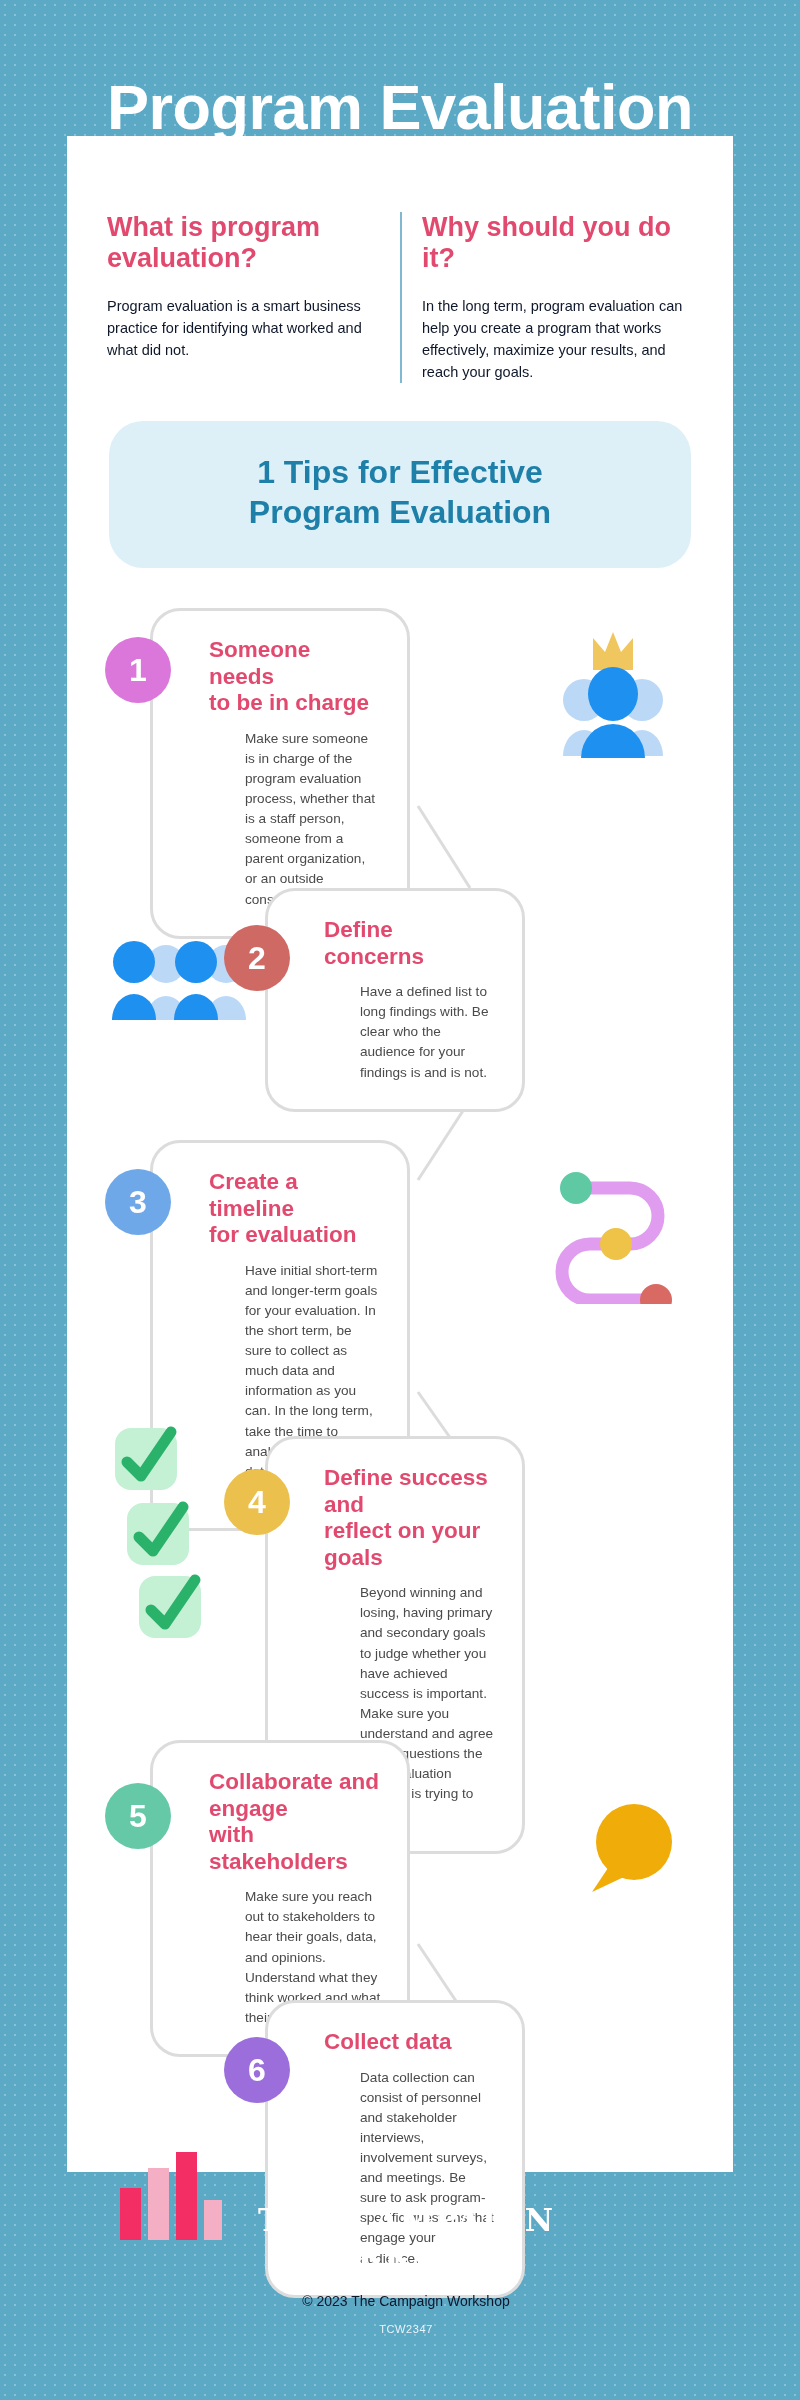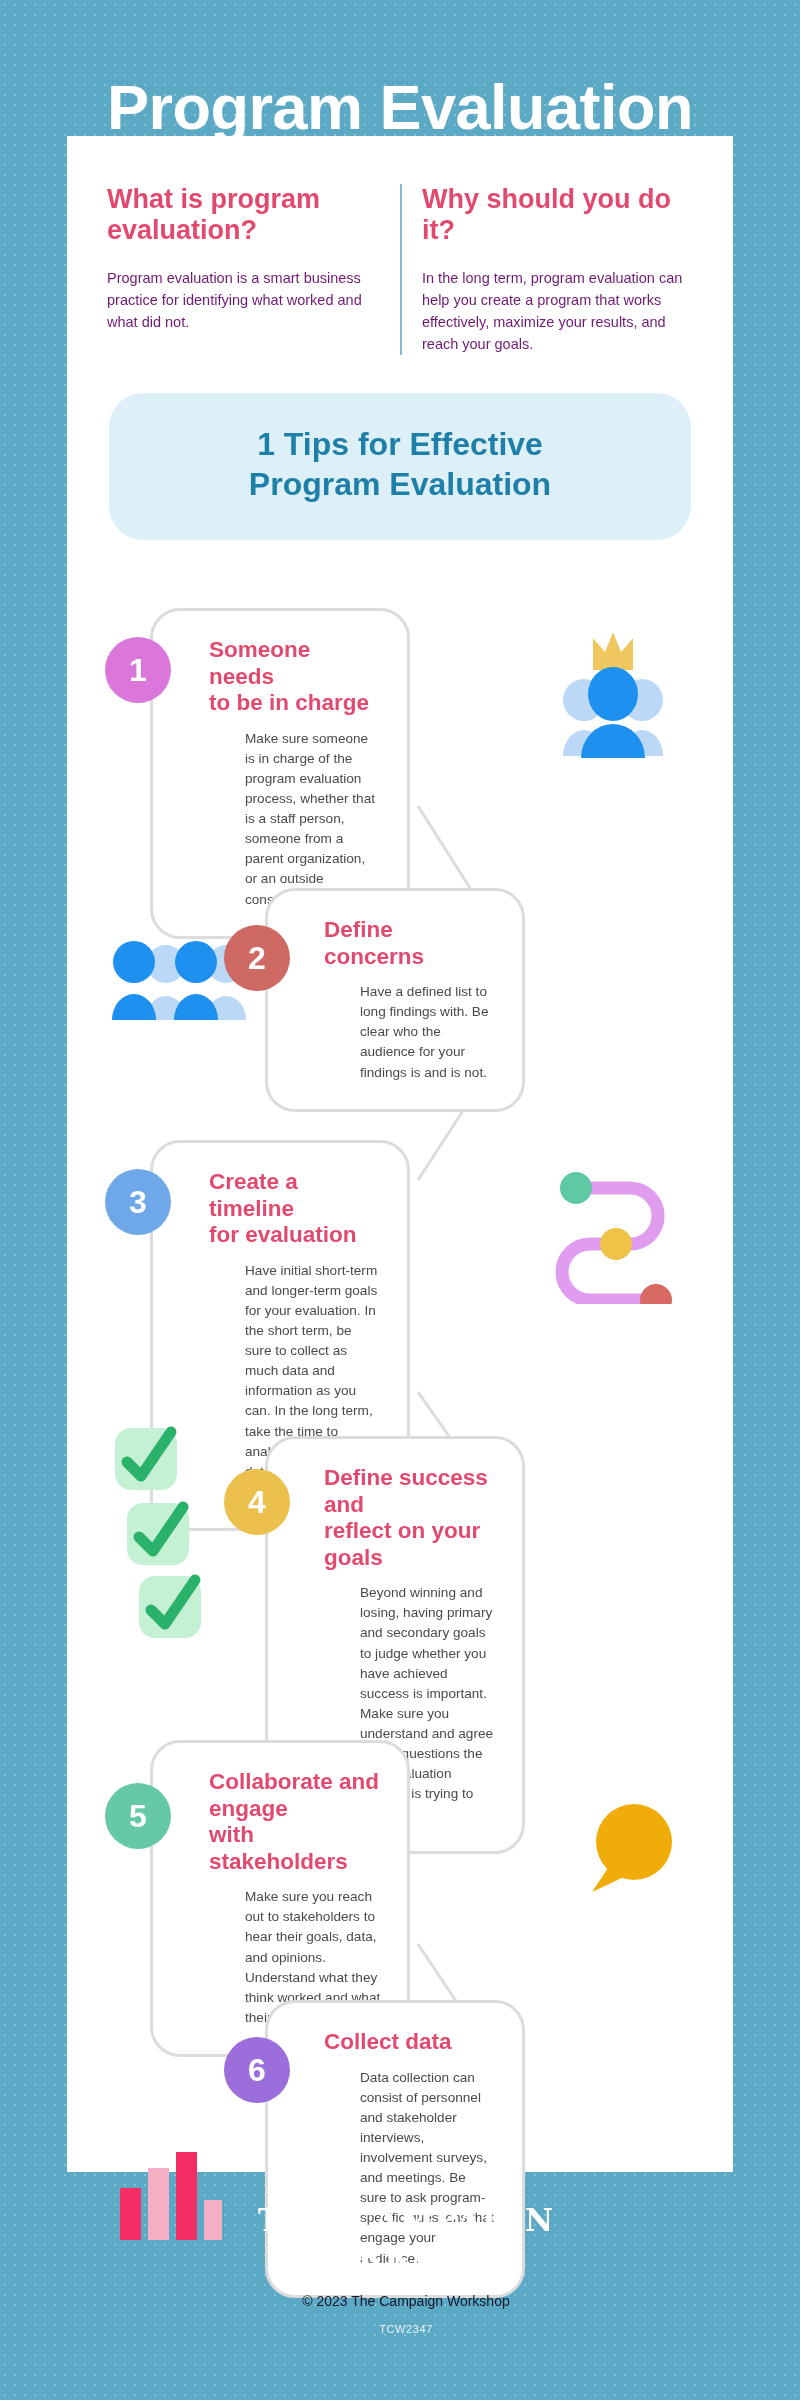--- a/index.html
+++ b/index.html
@@ -183,7 +183,7 @@
   <div class="header-title">Program Evaluation</div>
 </div>
 
-<div style="position:absolute; left:67px; top:124px; width:666px;">
+<div style="position:absolute; left:67px; top:152px; width:666px;">
 
   <div class="intro">
     <div class="intro-col">

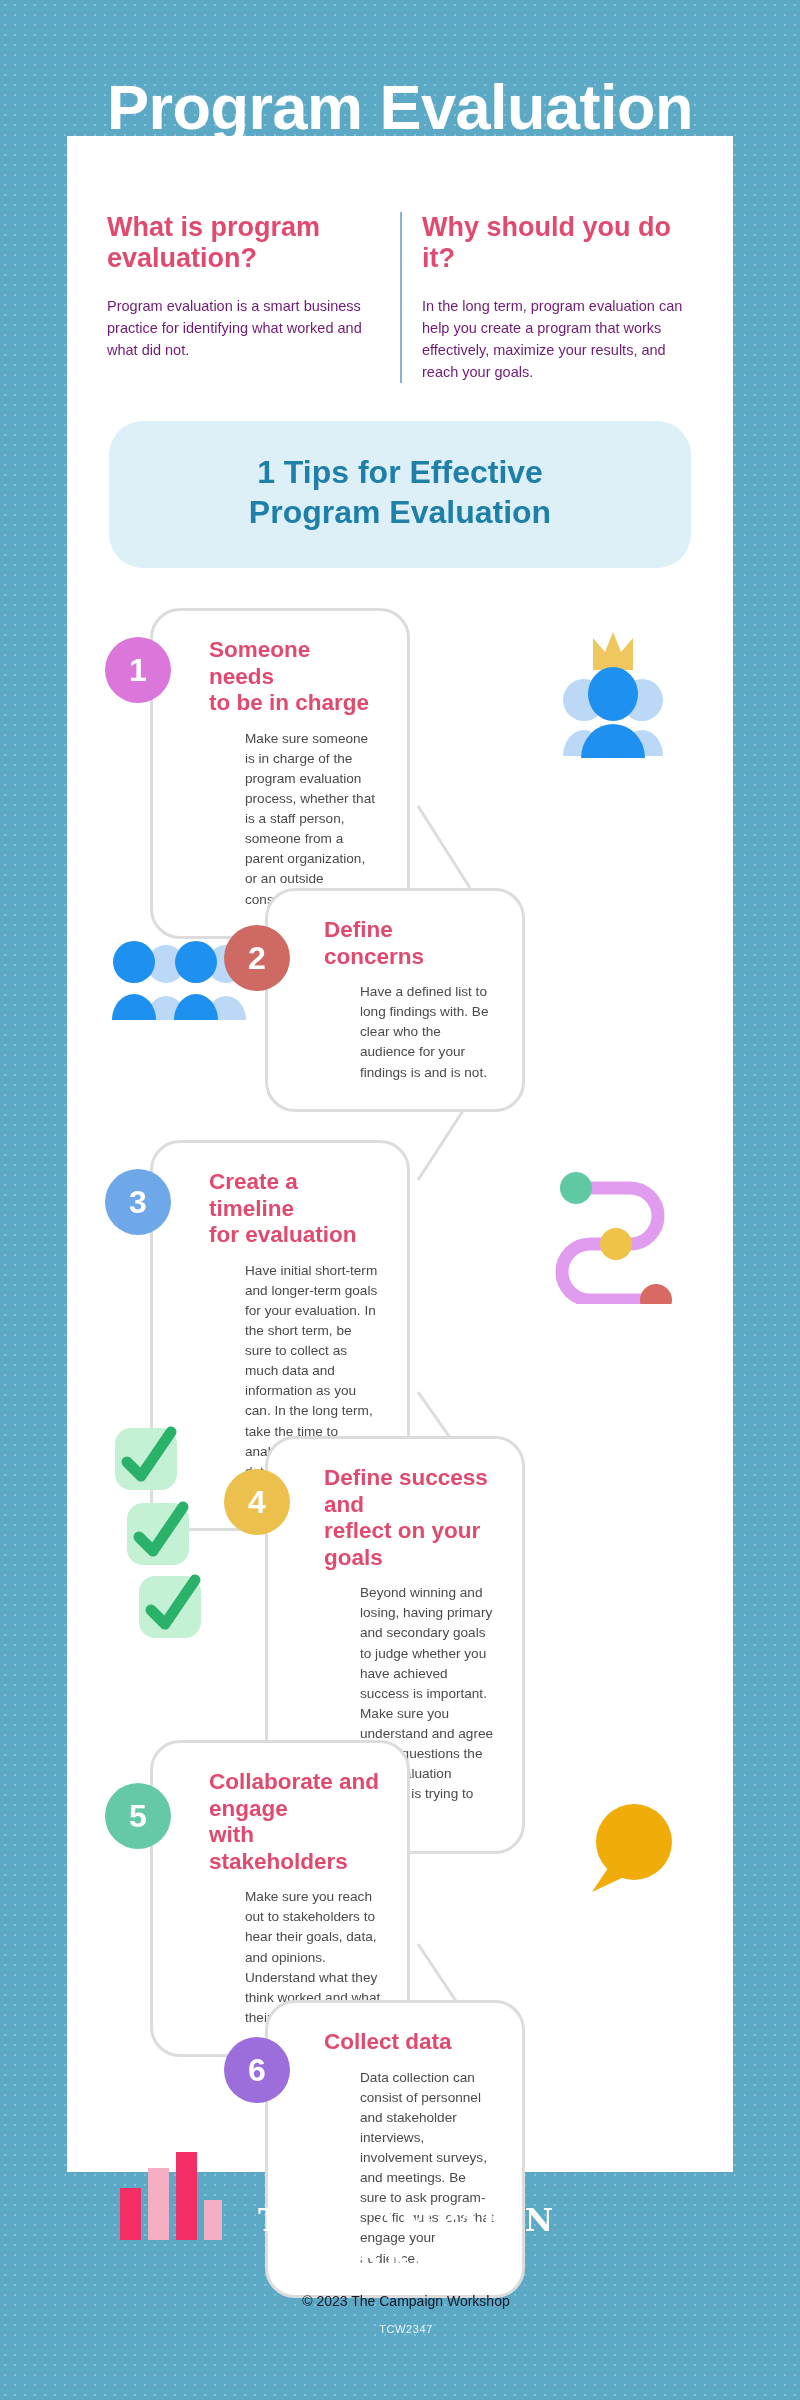--- a/index.html
+++ b/index.html
@@ -68,7 +68,7 @@
     margin-bottom: 22px;
   }
   .intro-body {
-    color: #701a75;
+    color: #0f172a;
     font-size: 14.5px;
     line-height: 1.52;
   }

